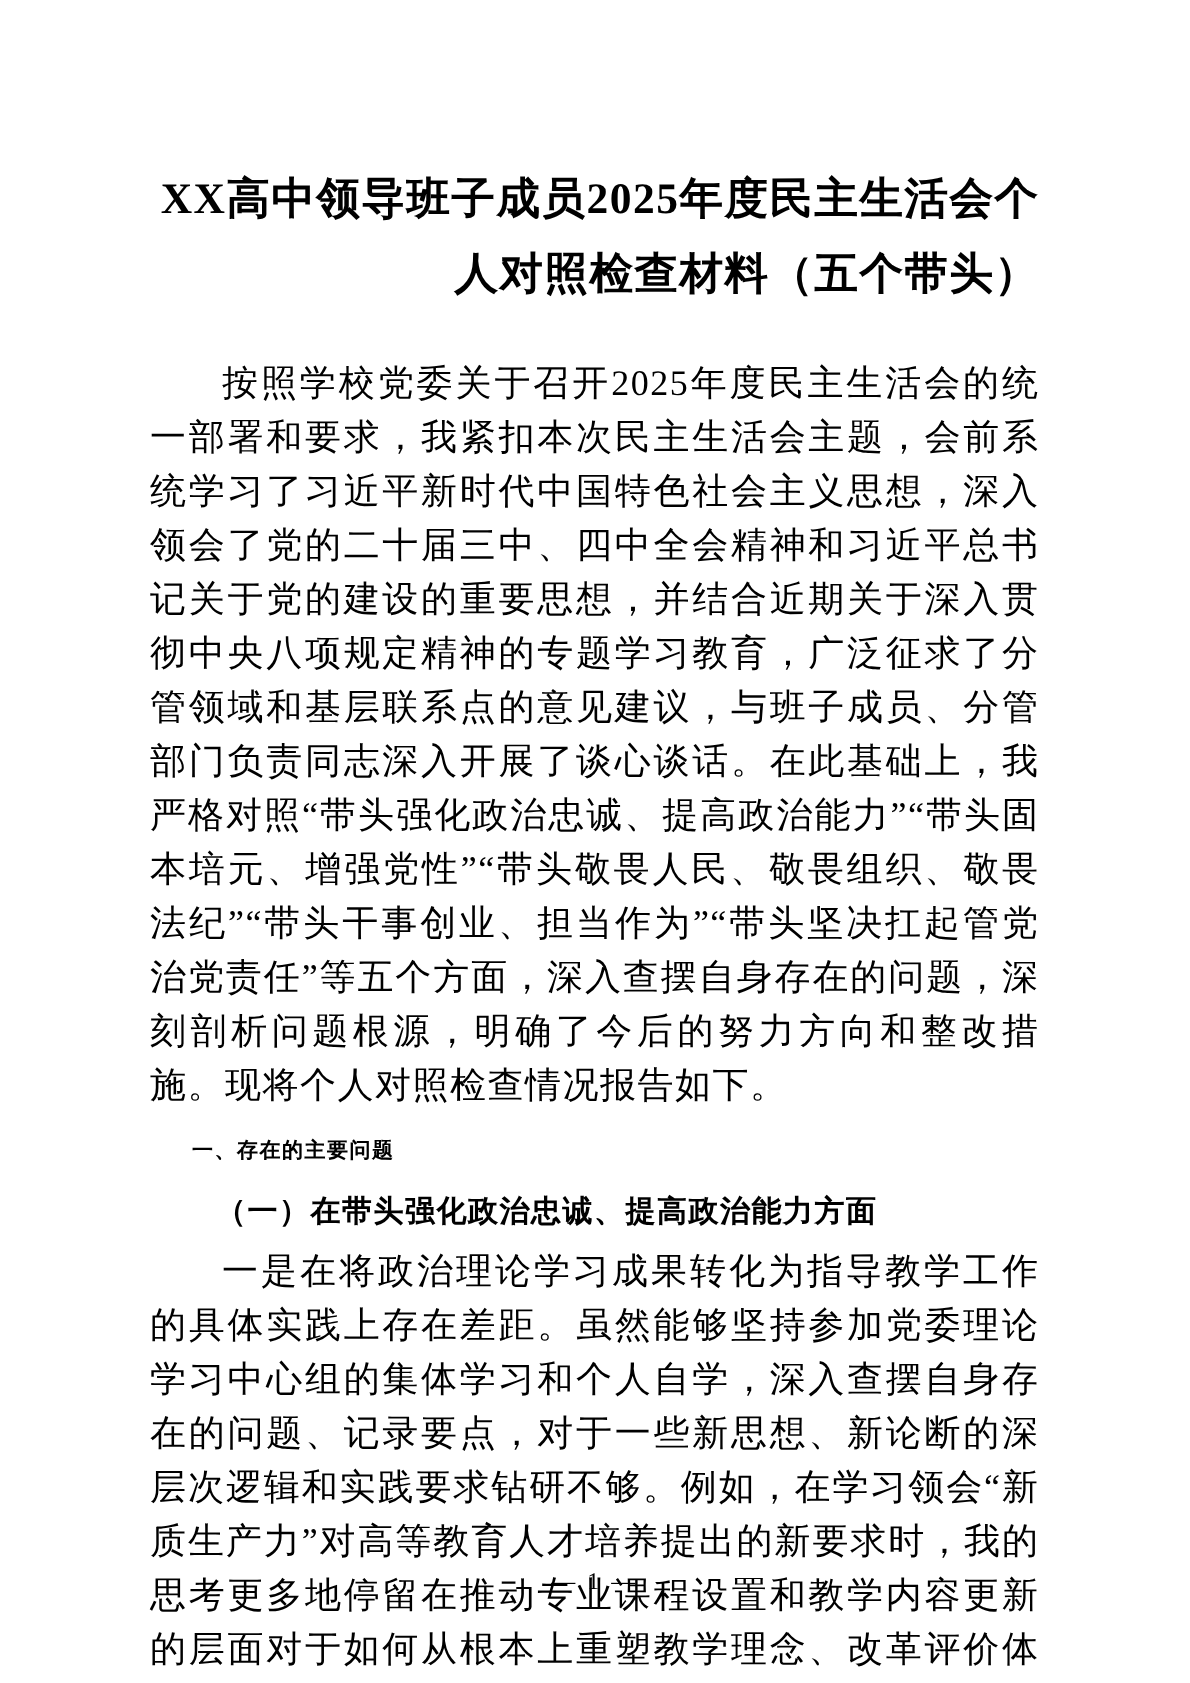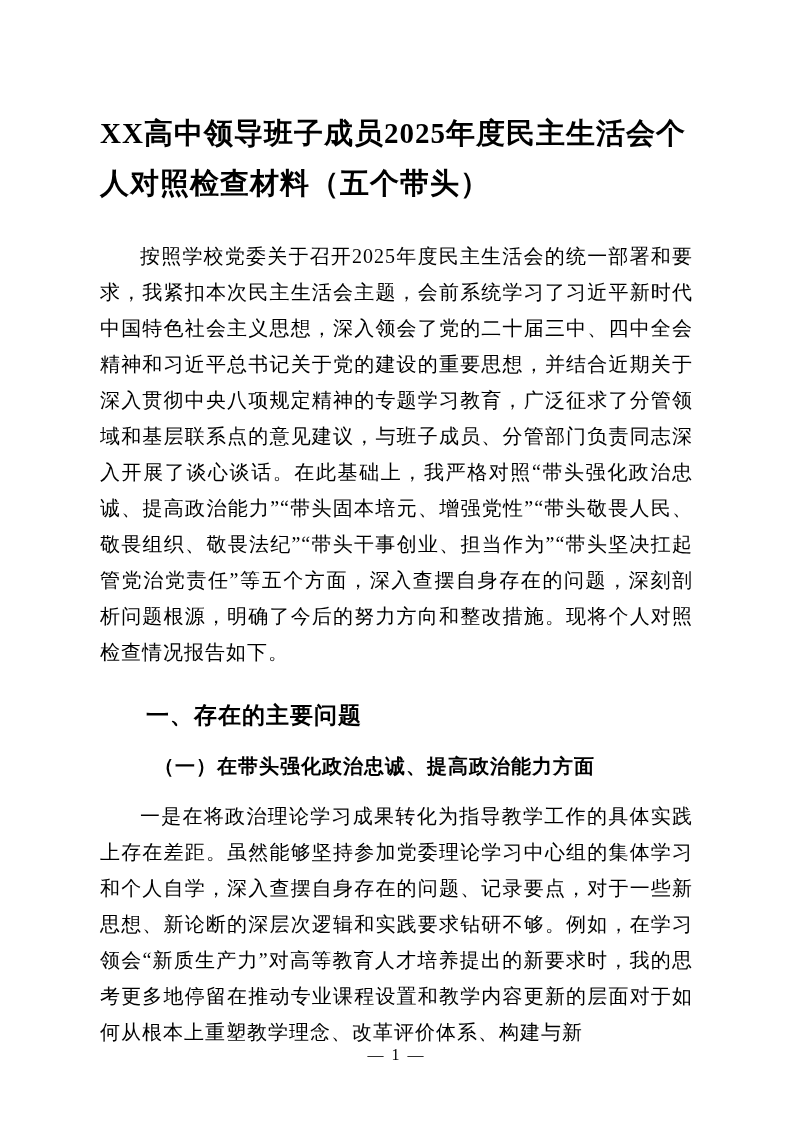--- a/index.html
+++ b/index.html
@@ -27,7 +27,7 @@
     margin: 0 0 30px 0;
     font-size: 29px;
     font-weight: 700;
-    text-align: left;
+    text-align: right;
     line-height: 50px;
     letter-spacing: 1px;
   }

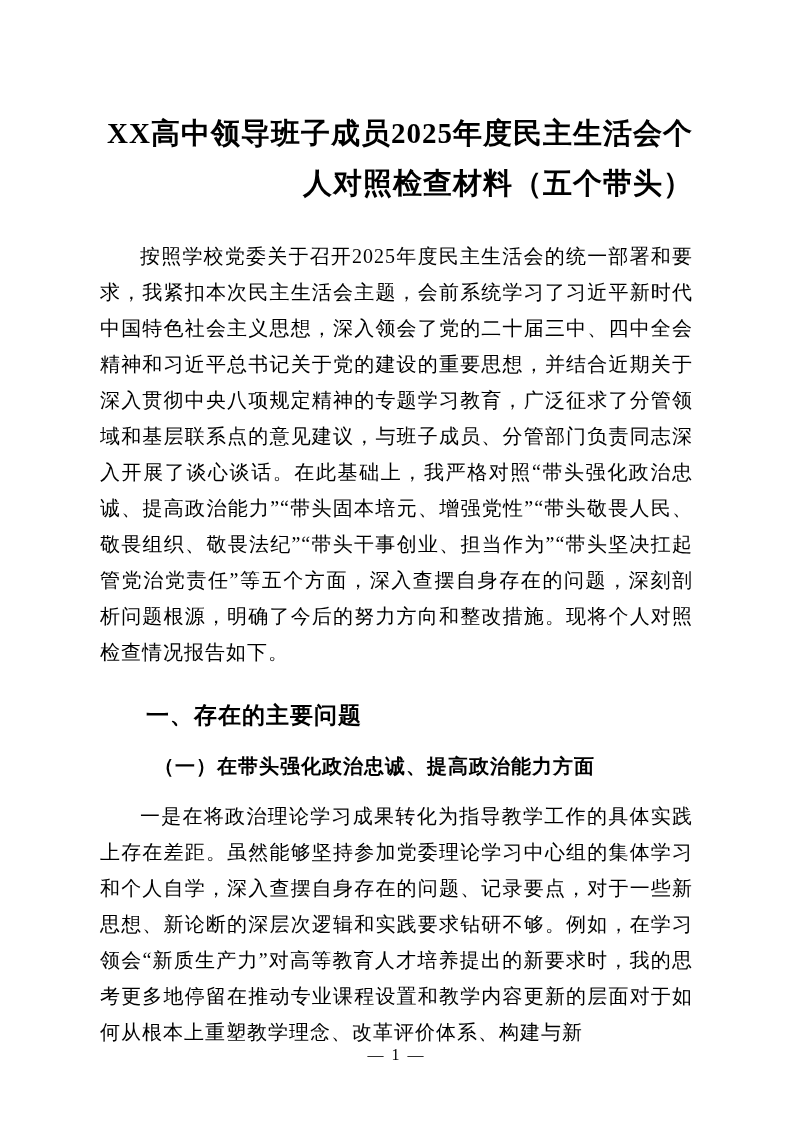--- a/index.html
+++ b/index.html
@@ -33,7 +33,7 @@
   }
   .body-para {
     margin: 0;
-    font-size: 20px;
+    font-size: 24px;
     line-height: 36px;
     text-align: justify;
     text-justify: inter-ideograph;

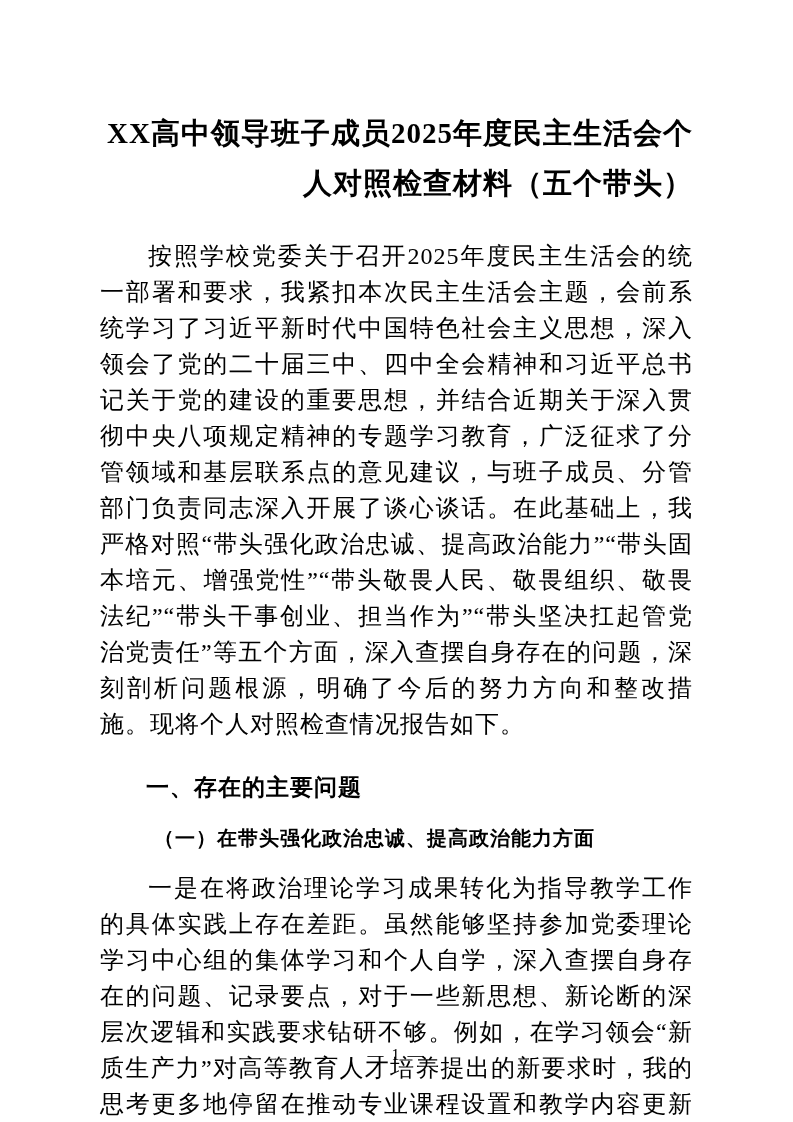--- a/index.html
+++ b/index.html
@@ -41,9 +41,9 @@
     letter-spacing: 1px;
   }
   .section-heading {
-    margin: 28px 0 0 0;
+    margin: 8px 0 0 0;
     font-family: Liberation Serif, serif;
-    font-size: 23px;
+    font-size: 14px;
     font-weight: 700;
     line-height: 36px;
     text-indent: 2em;

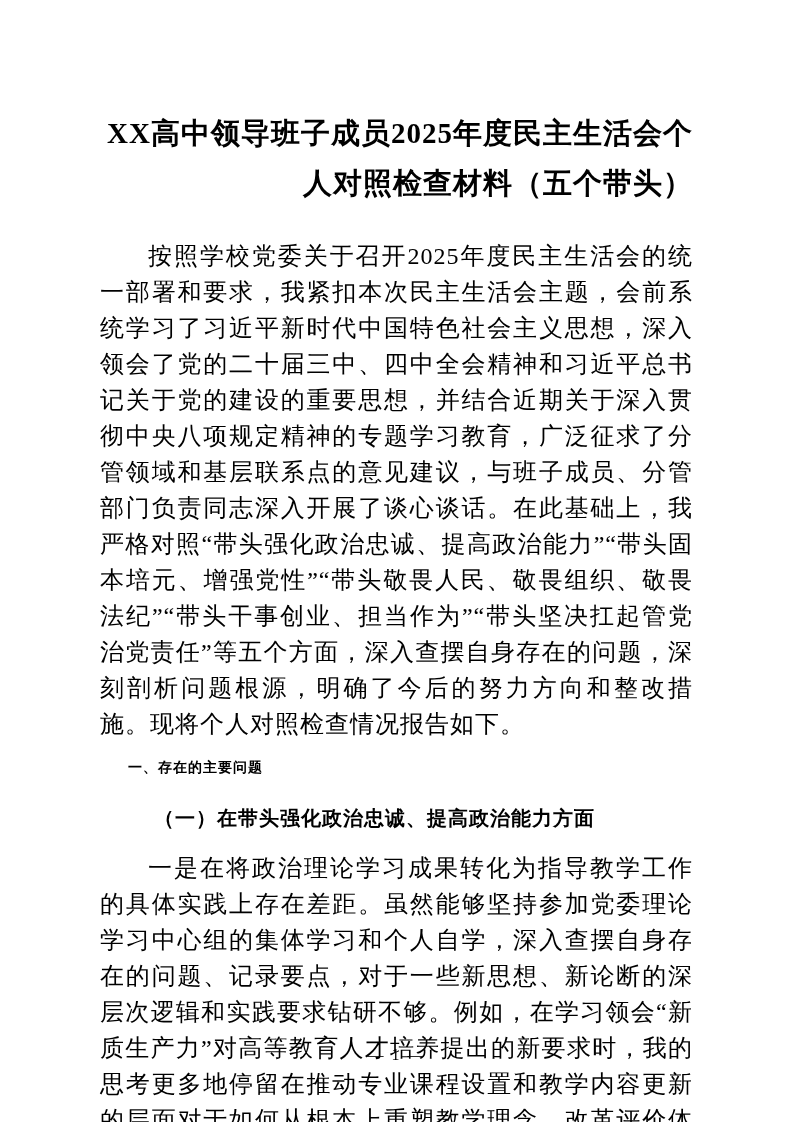--- a/index.html
+++ b/index.html
@@ -50,7 +50,7 @@
     letter-spacing: 1px;
   }
   .subsection-heading {
-    margin: 14px;
+    margin: 4px;
     font-family: "Liberation Sans", "DejaVu Sans", sans-serif;
     font-size: 20px;
     font-weight: 700;

